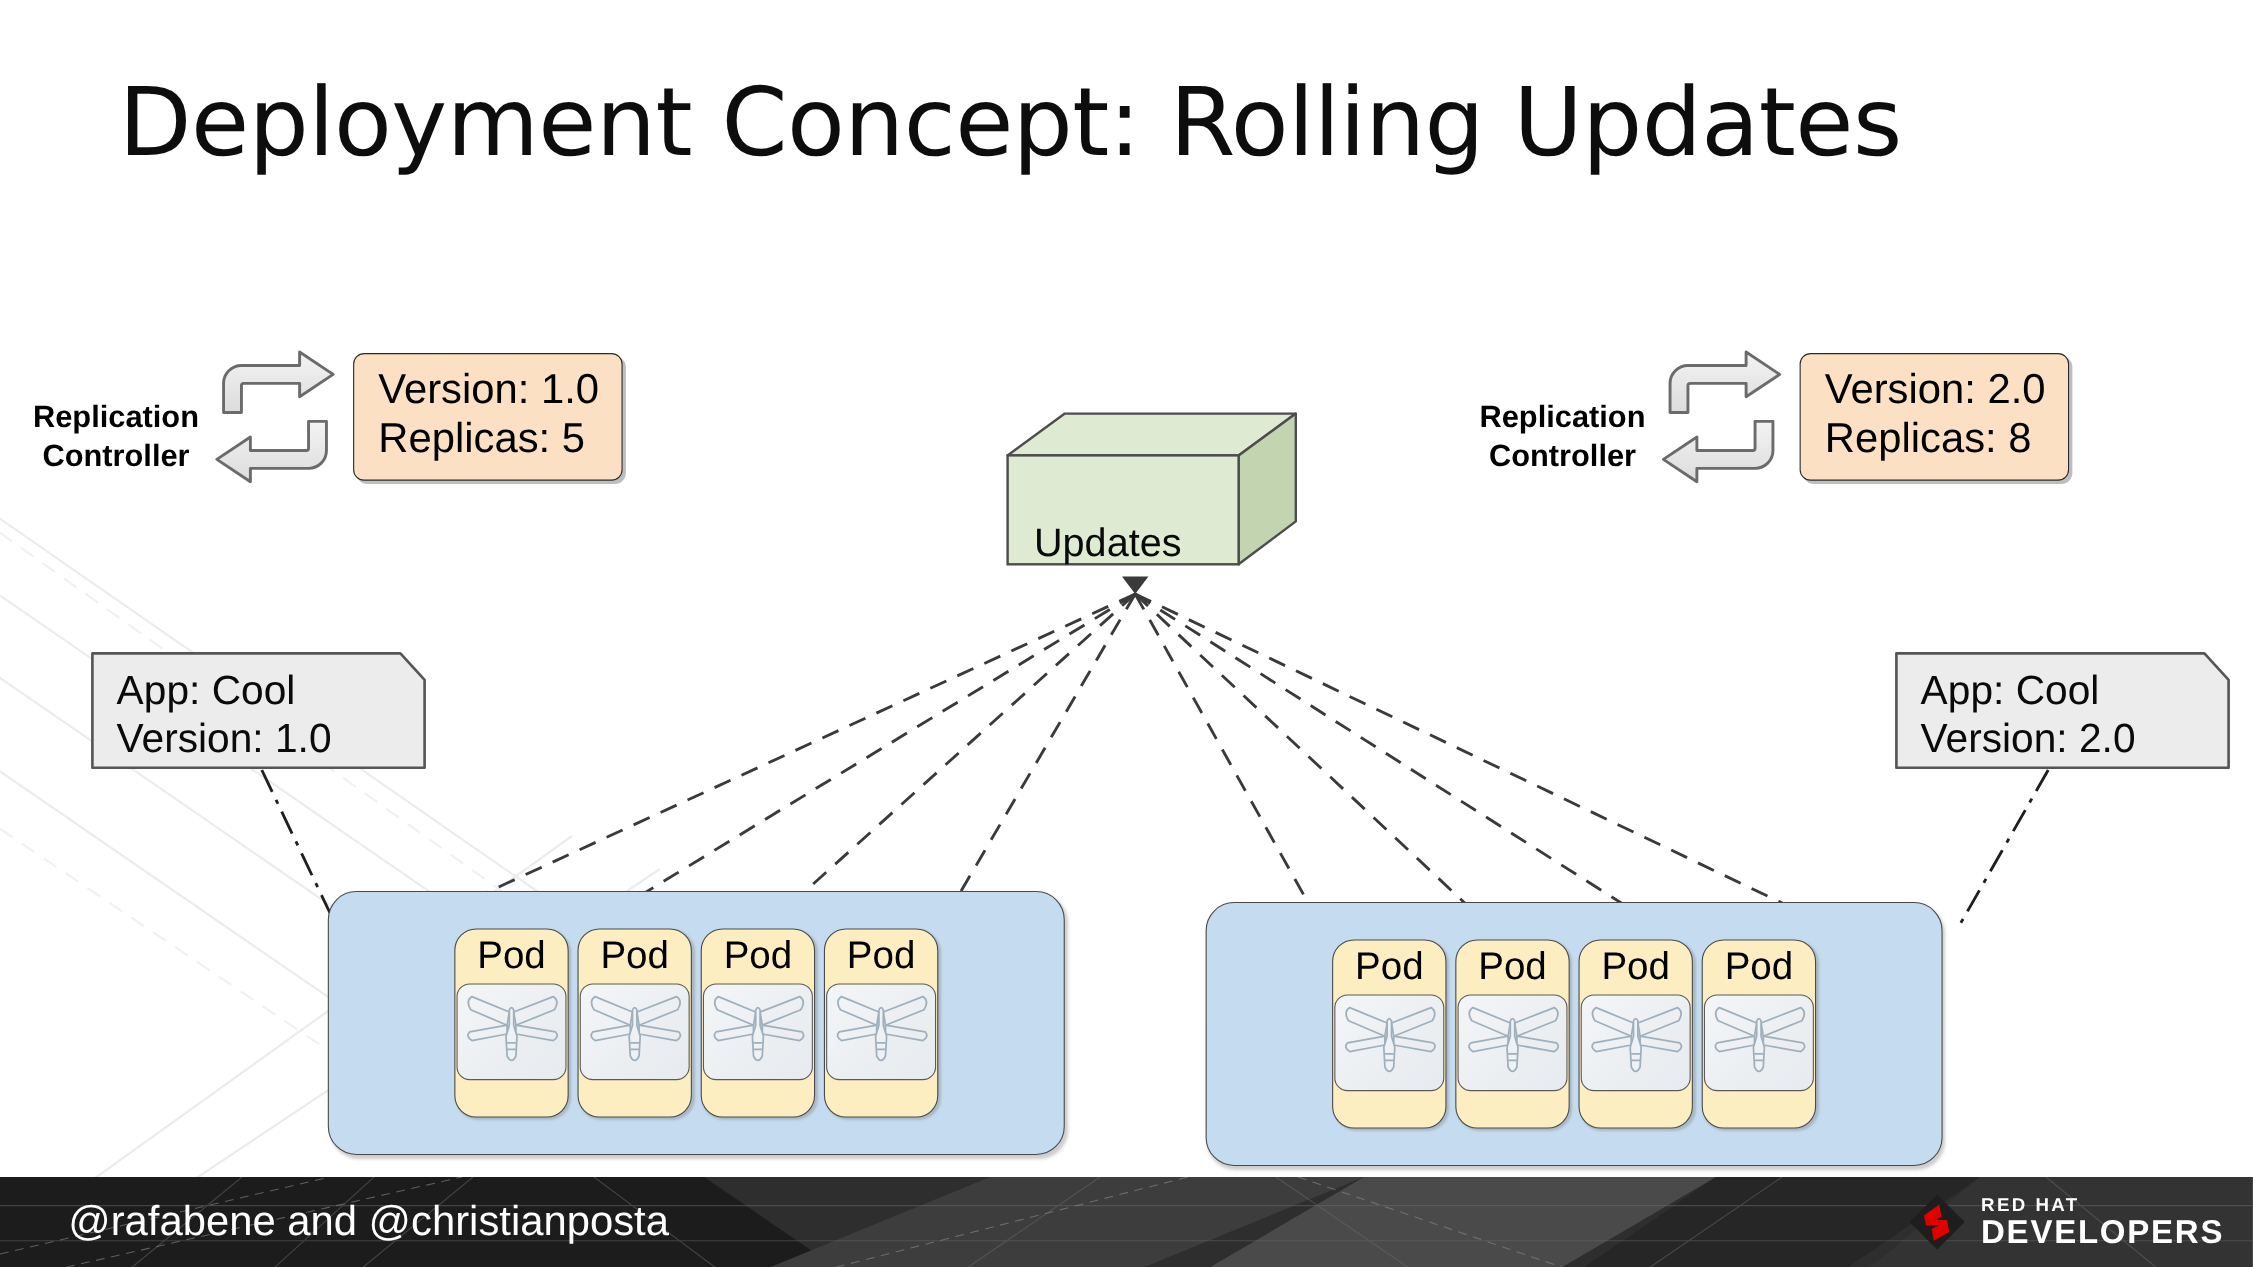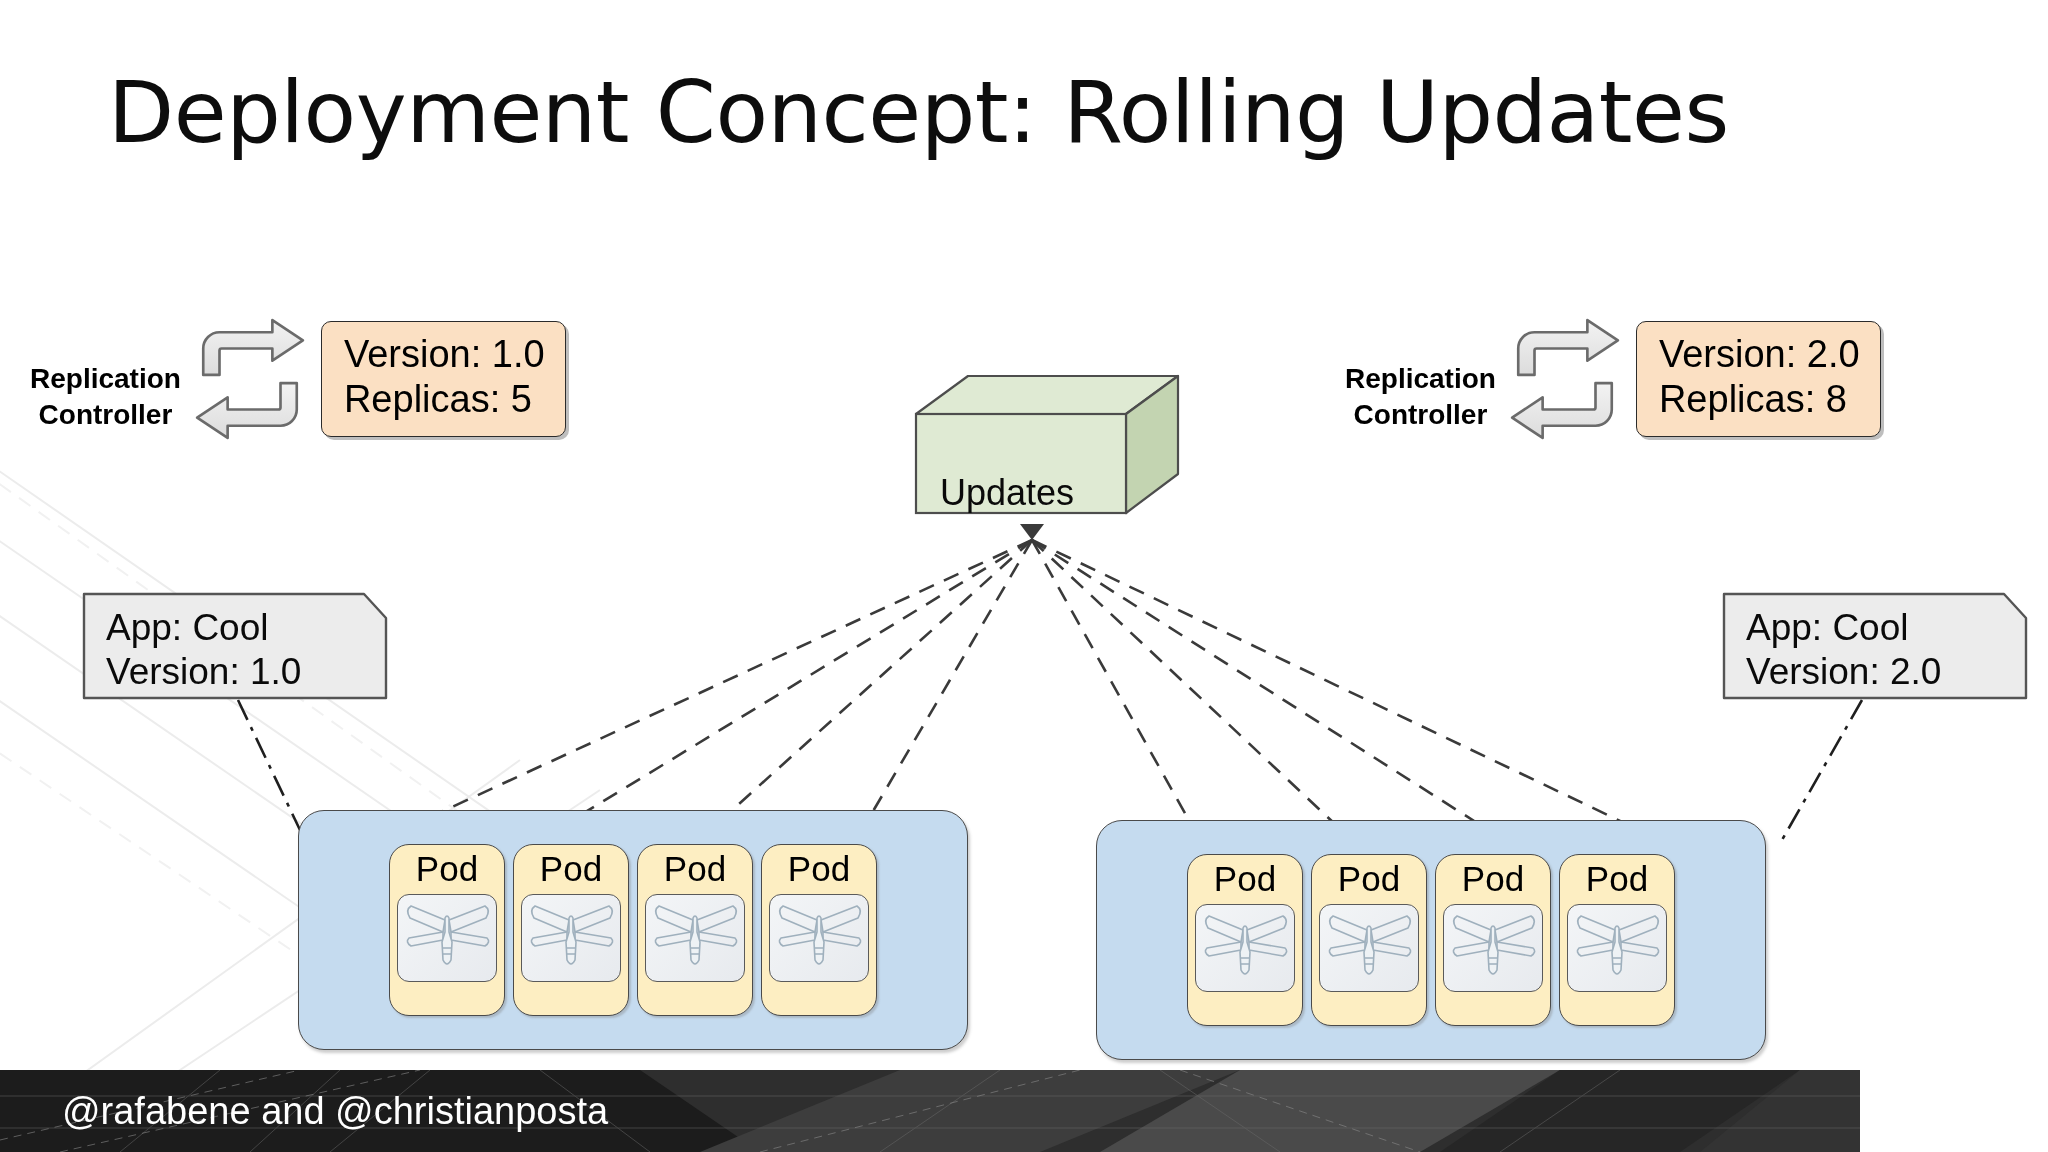--- a/index.html
+++ b/index.html
@@ -68,7 +68,7 @@
   }
   .pod-row{display:flex;gap:8px;}
   .pod{
-    width:116px;height:172px;
+    width:104px;height:172px;
     background:#fdeec2;border:1.6px solid #4a4a4a;border-radius:20px;
     box-shadow:2px 2px 2px rgba(120,120,120,.35);
     display:flex;flex-direction:column;align-items:center;

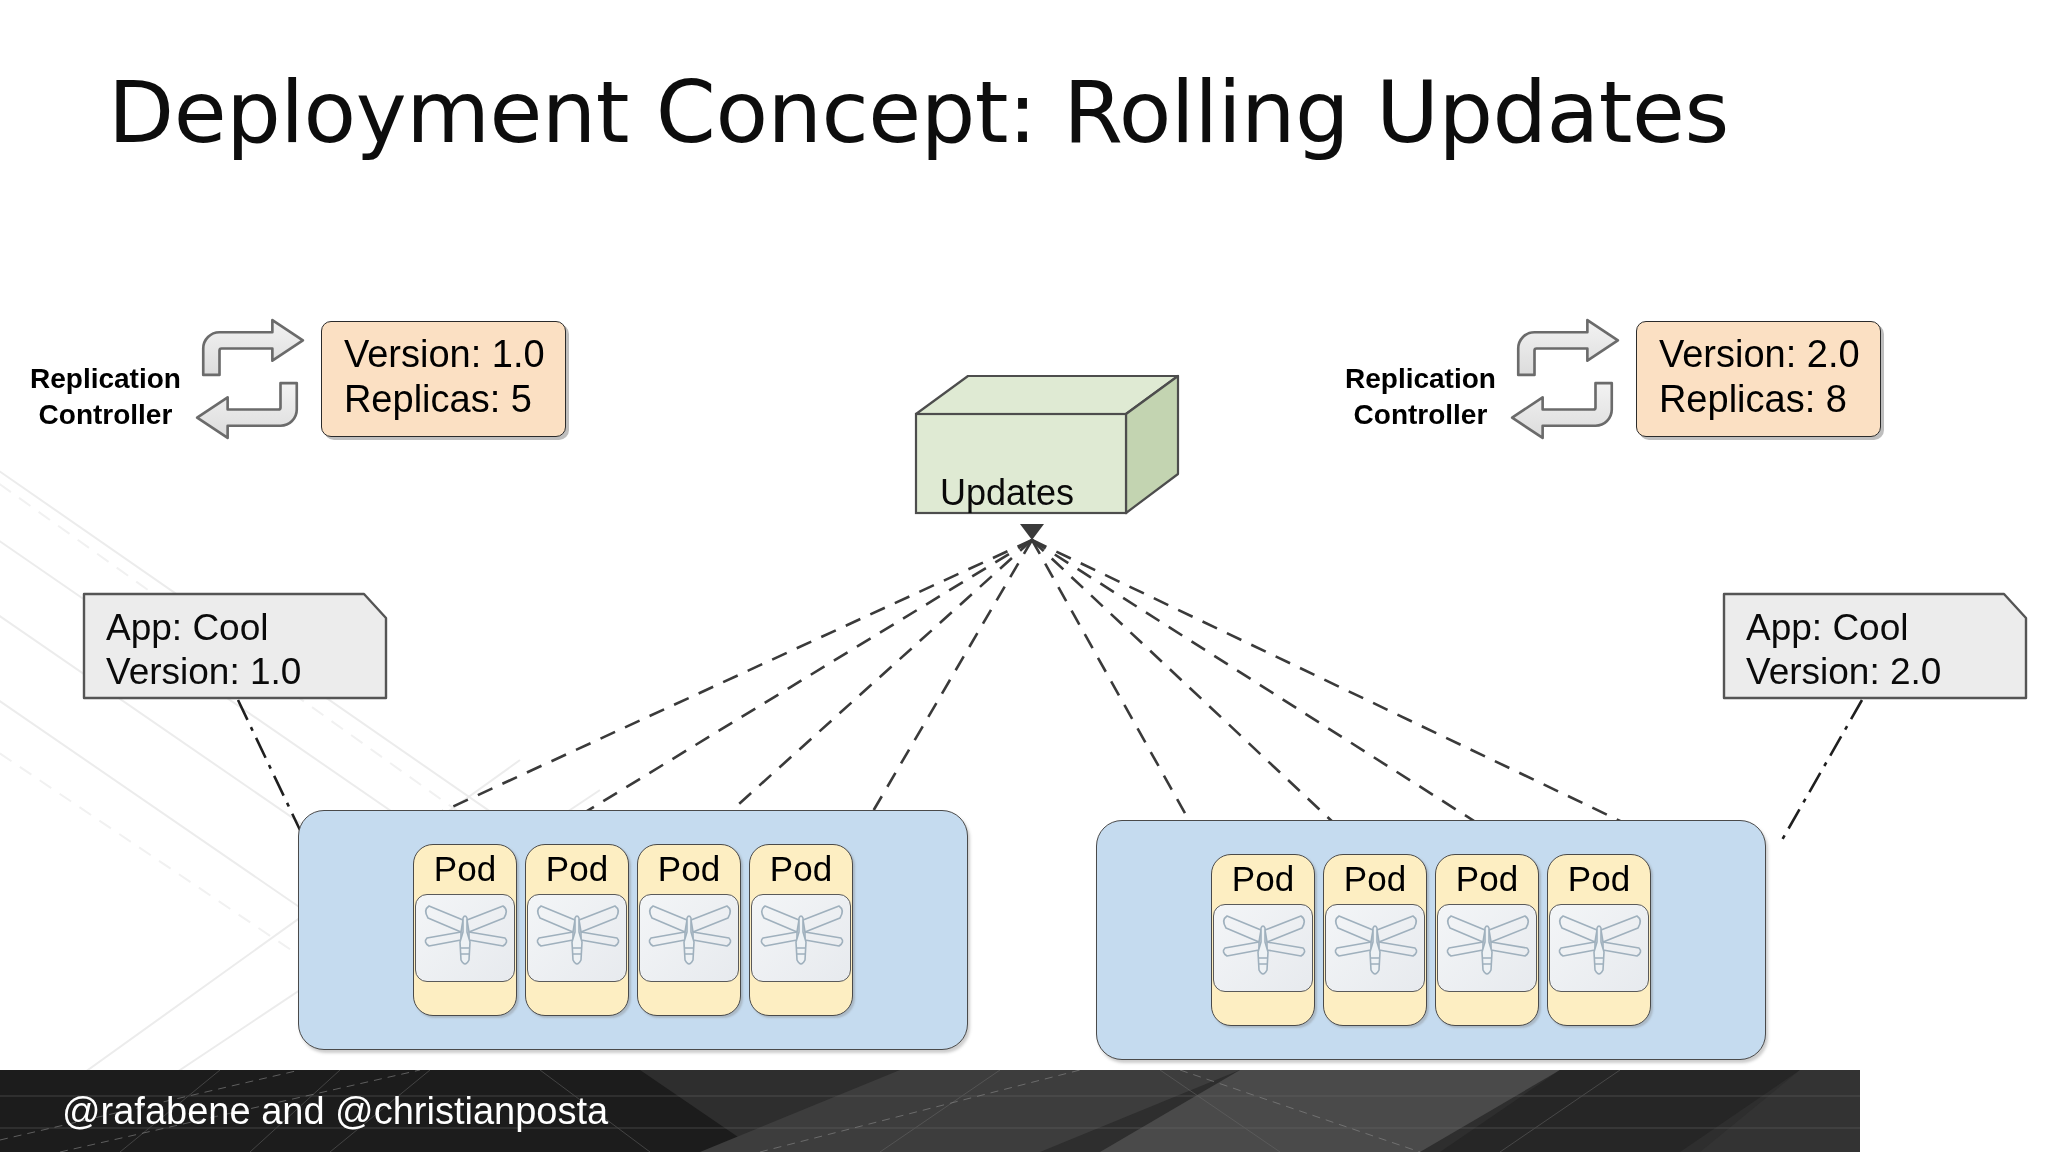--- a/index.html
+++ b/index.html
@@ -85,7 +85,7 @@
 
   
   #footer{
-    position:absolute;left:0;bottom:0;width:1860px;height:82px;z-index:9;
+    position:absolute;left:0;bottom:0;width:2048px;height:82px;z-index:9;
     background:#2b2b2b;overflow:hidden;
   }
   #footer-bg{position:absolute;left:0;top:0;width:2048px;height:82px;}

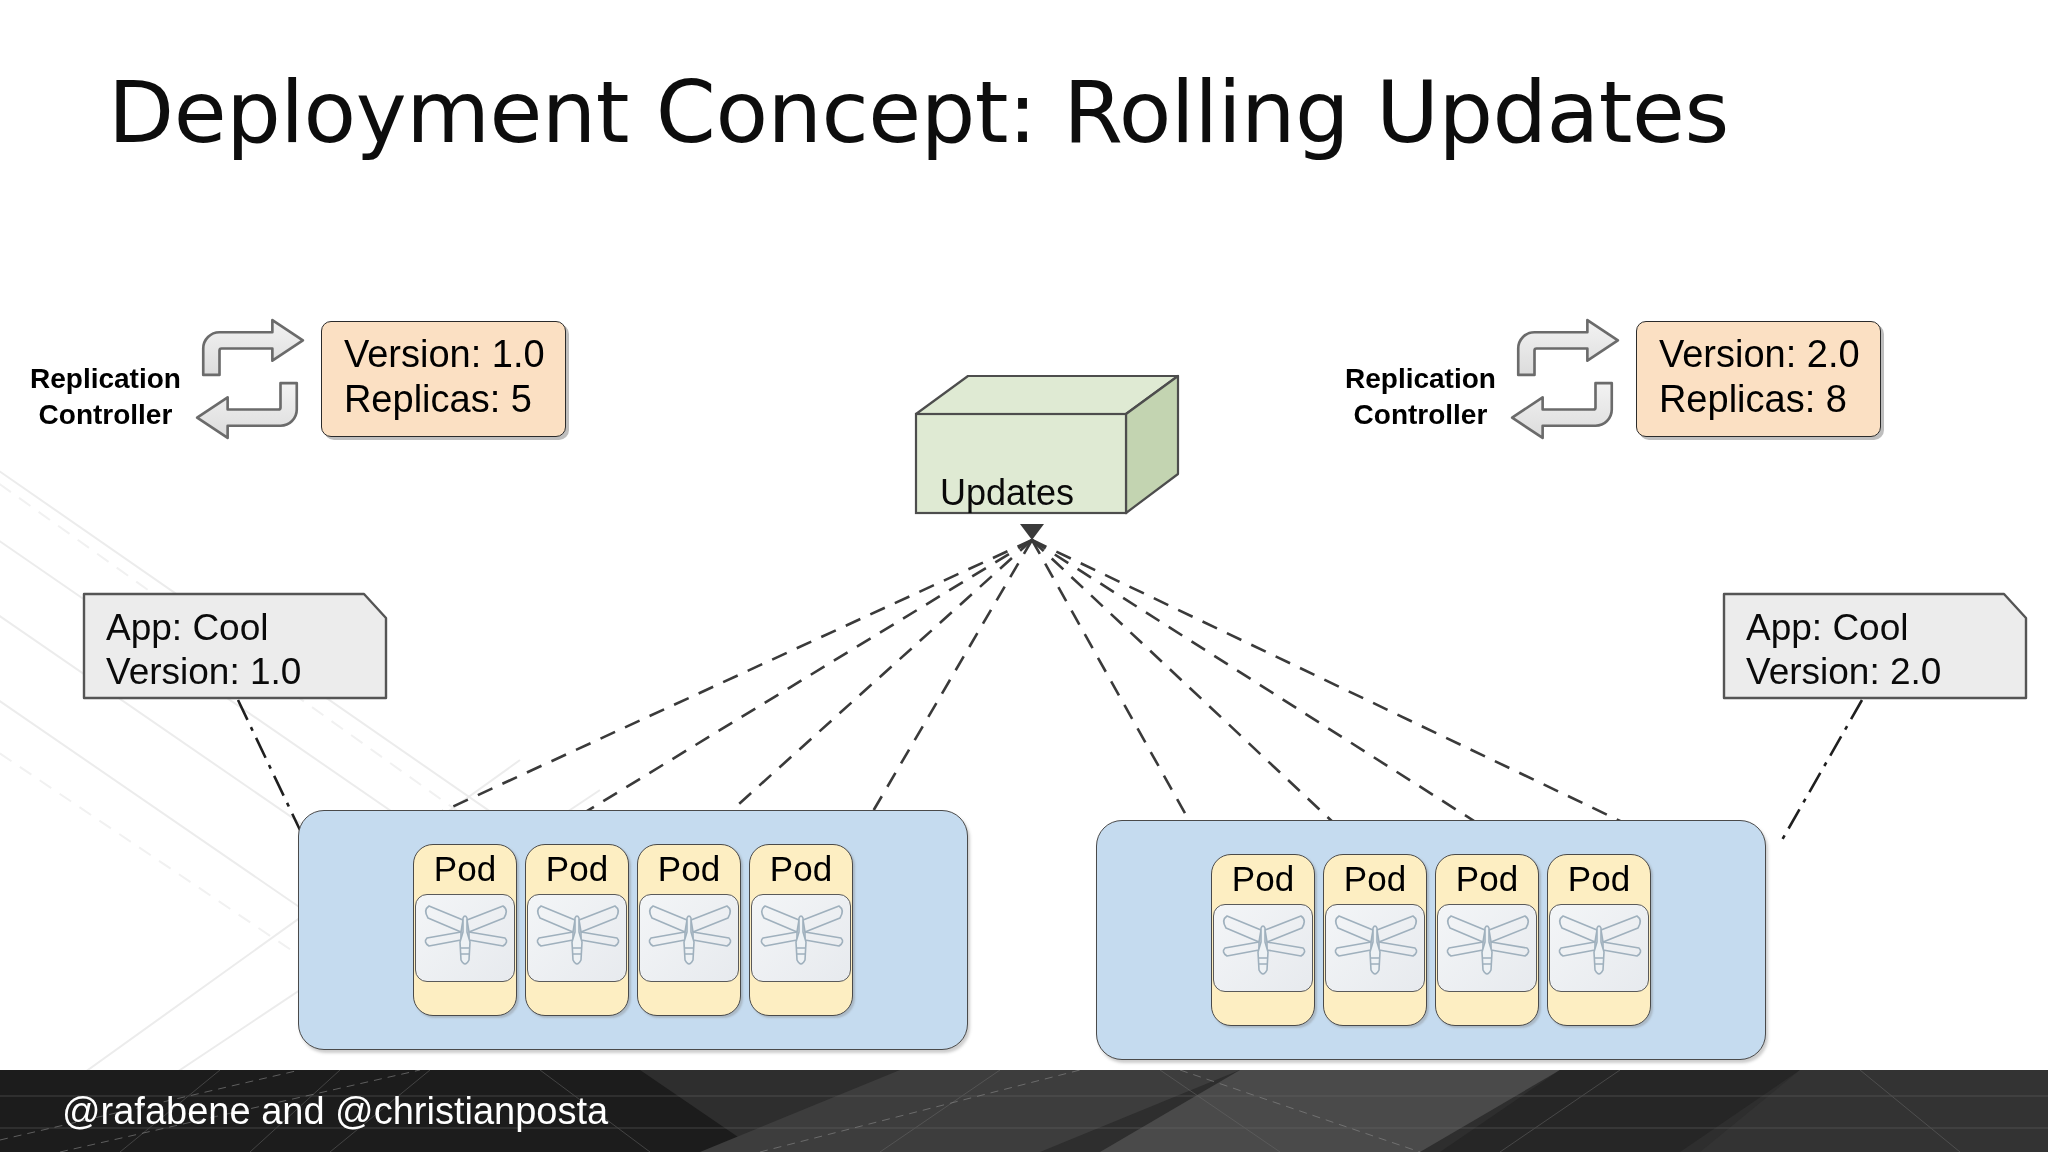--- a/index.html
+++ b/index.html
@@ -392,6 +392,17 @@
       </g>
     </svg>
     <div id="footer-handle">@rafabene and @christianposta</div>
+    <div id="rh-logo">
+      <svg id="rh-mark" viewBox="0 0 52 52">
+        <polygon points="26,1 51,26 26,51 1,26" fill="#1e1e1e"></polygon>
+        <path d="M26,3 L49,26 L26,49 L3,26 Z" fill="none"></path>
+        <path d="M14 20 L28 10 L30 21 L24 24 L35 24 L37 35 L23 43 L21 32 L28 29 L16 29 Z" fill="#e00000"></path>
+      </svg>
+      <div id="rh-words">
+        <span id="rh-top">RED HAT</span>
+        <span id="rh-bot">DEVELOPERS</span>
+      </div>
+    </div>
   </div>
 
 </div>

